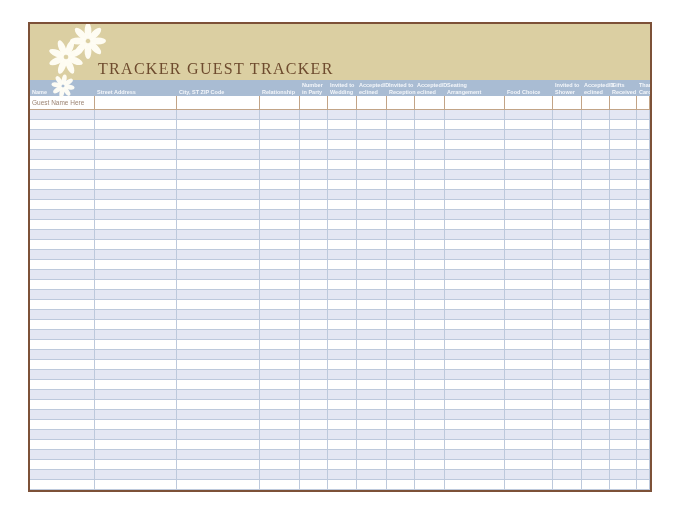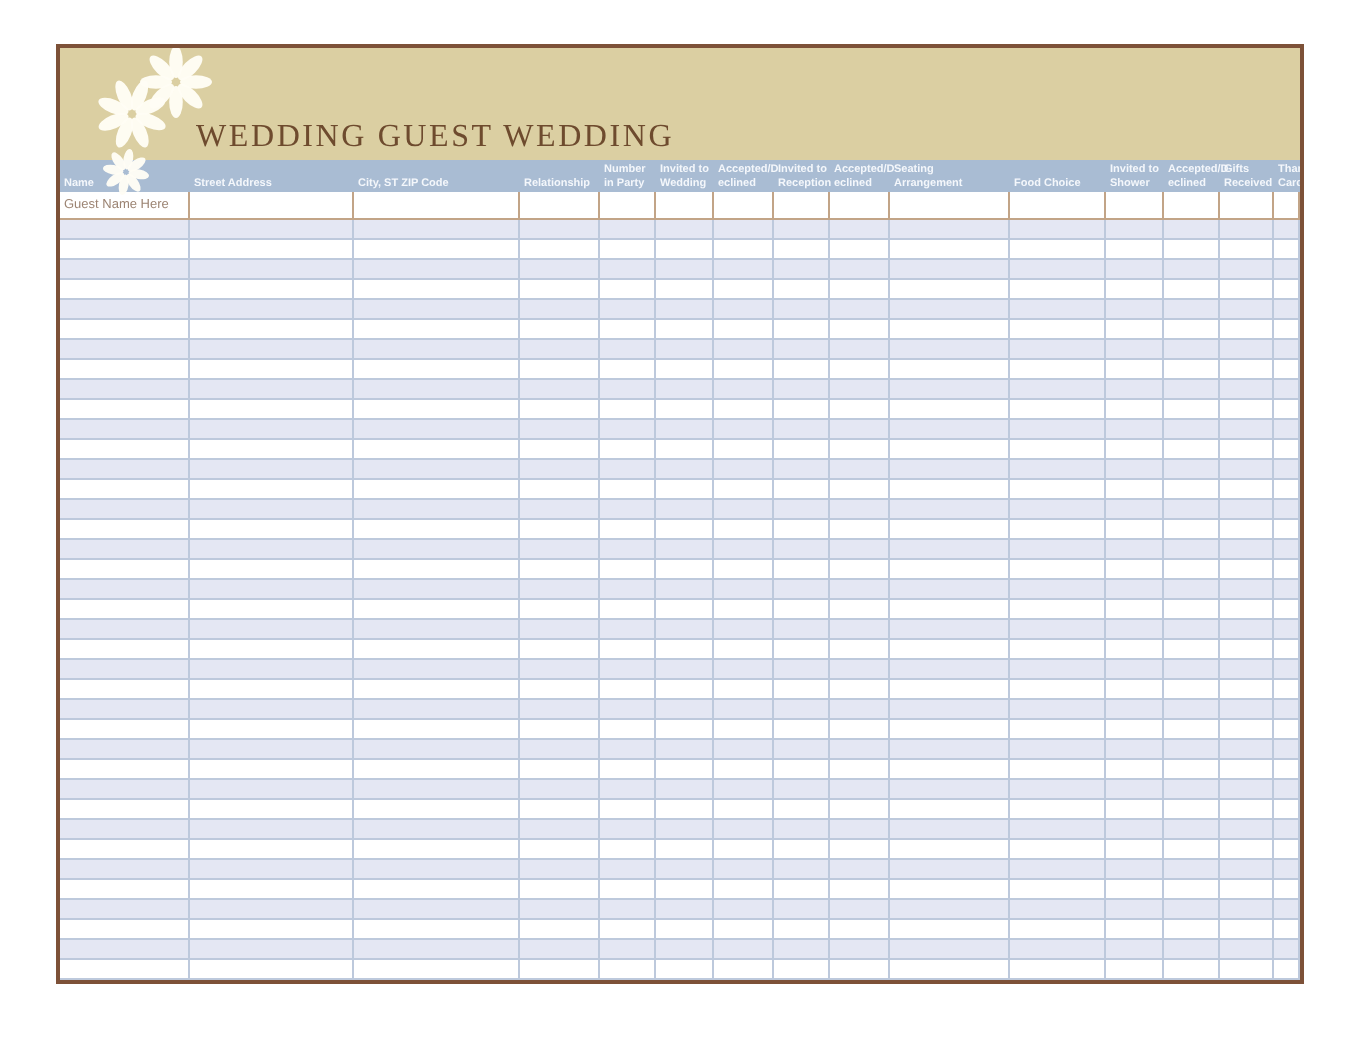--- a/index.html
+++ b/index.html
@@ -97,7 +97,7 @@
   </svg>
 
   <div class="banner">
-    <div class="sheet-title">WEDDING GUEST WEDDING</div>
+    <div class="sheet-title">TRACKER GUEST TRACKER</div>
   </div>
 
   <div class="header-row">

